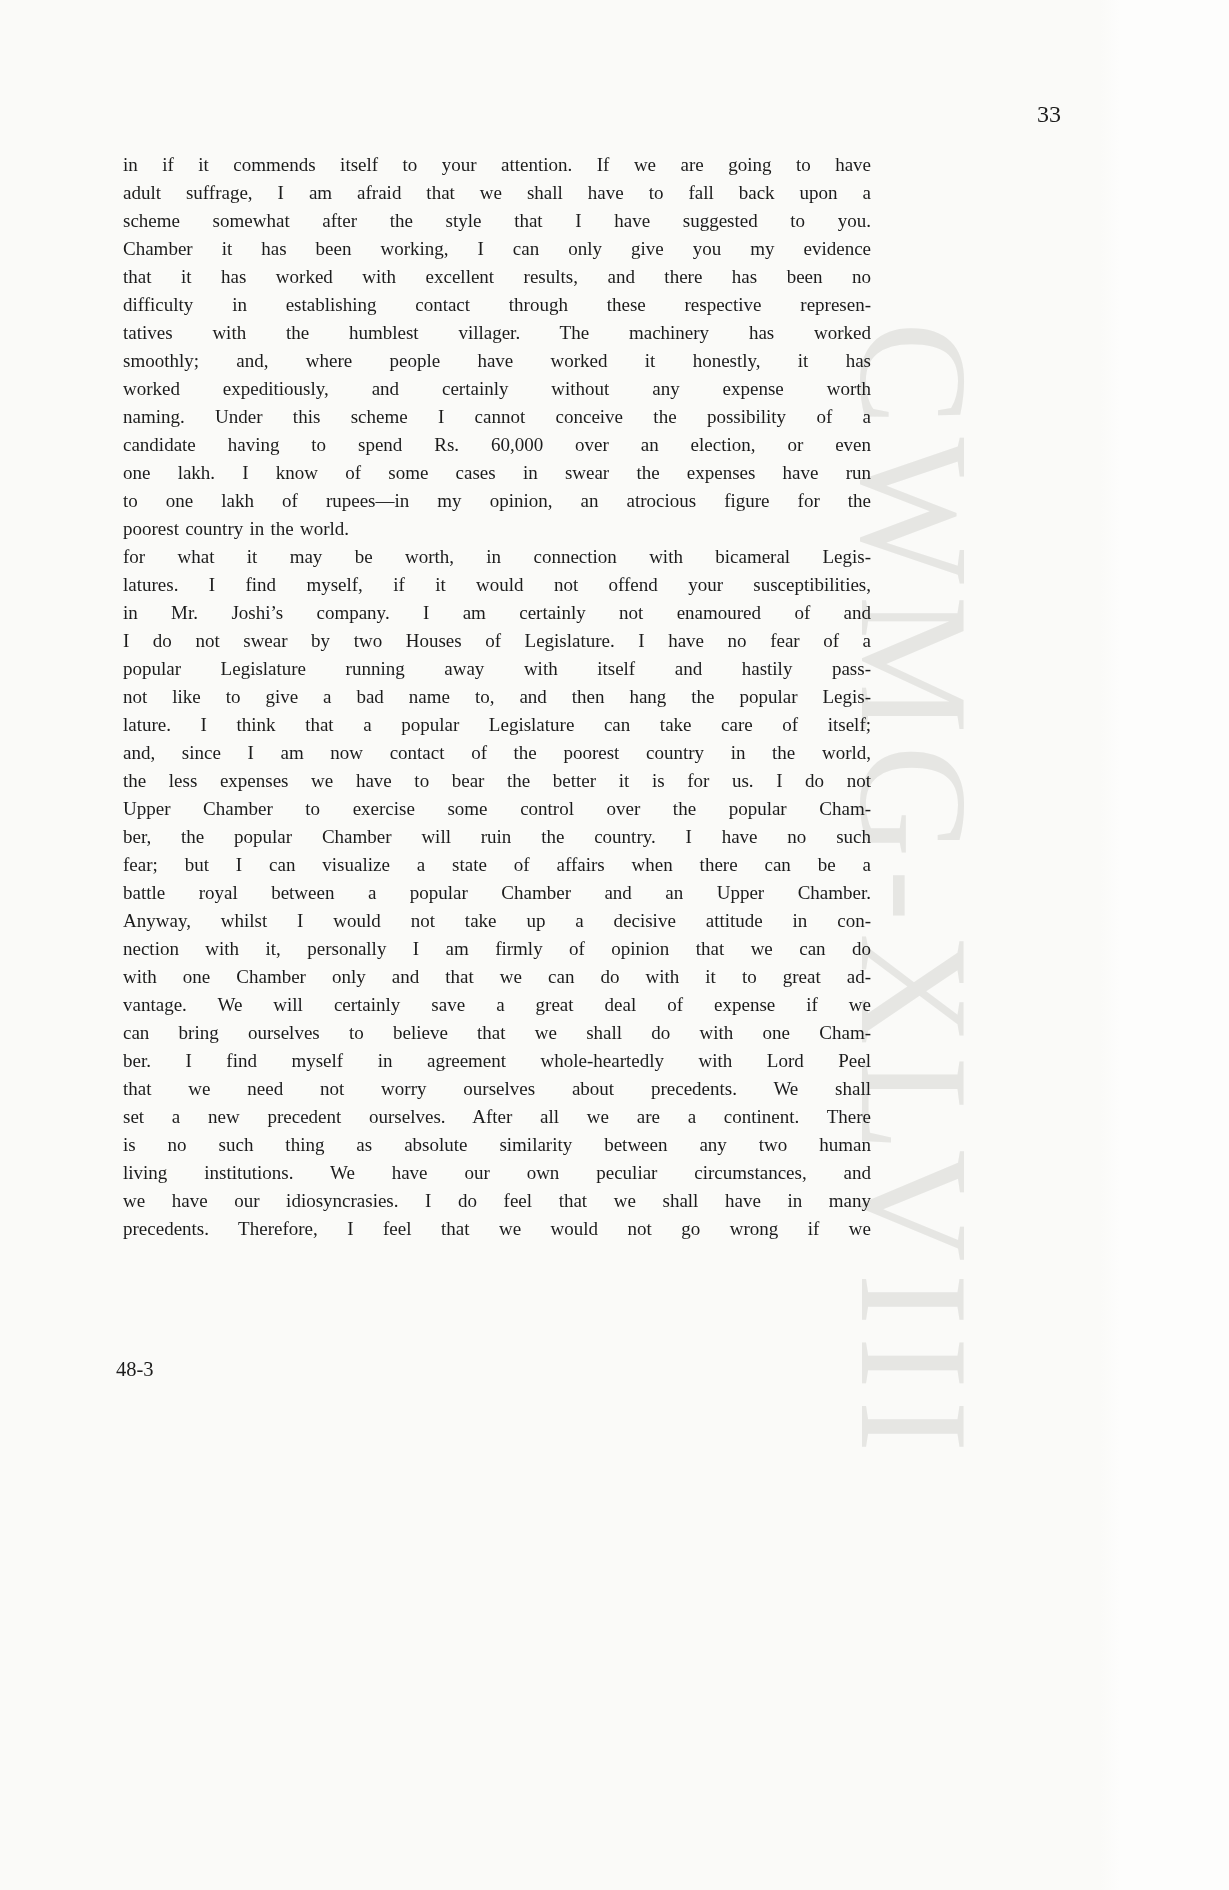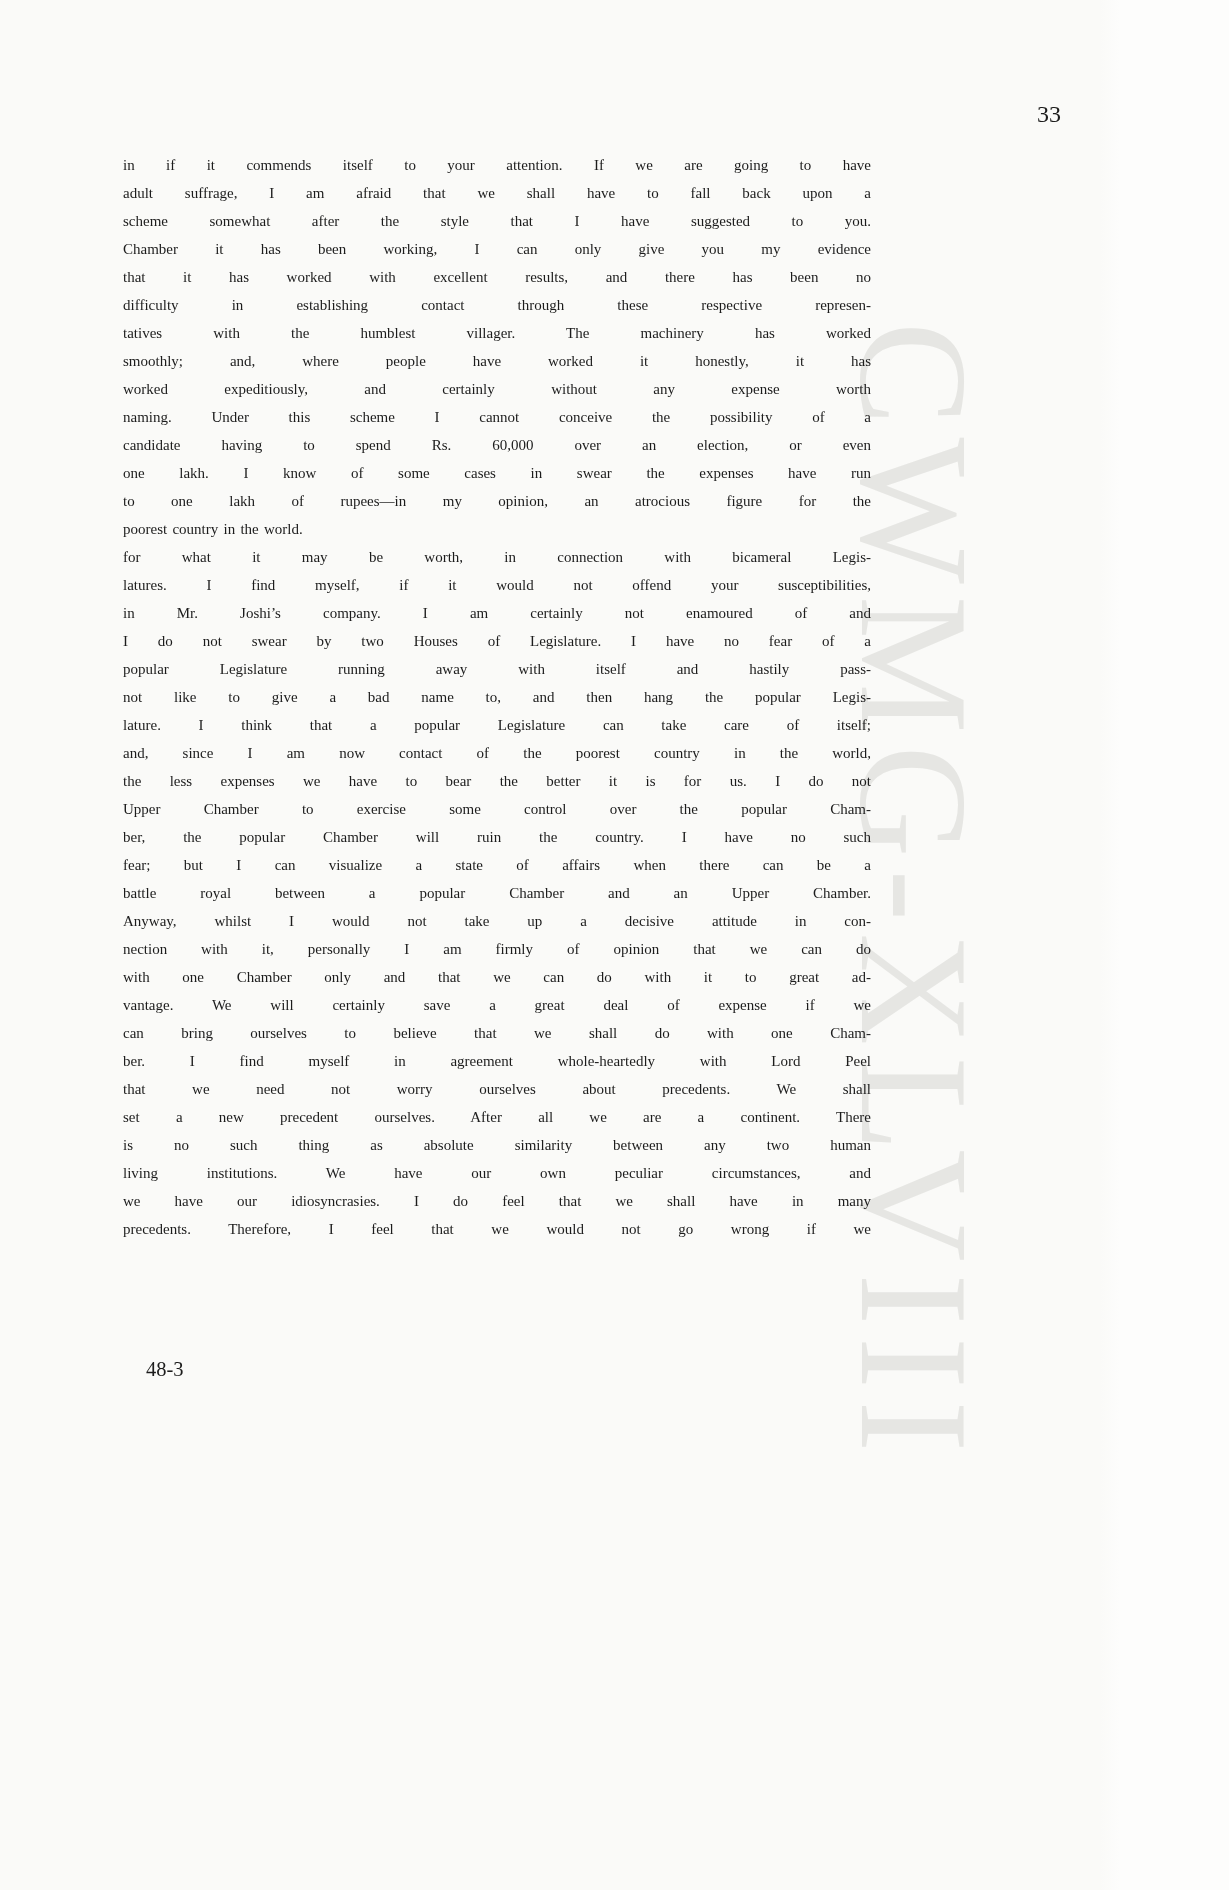--- a/index.html
+++ b/index.html
@@ -57,7 +57,7 @@
     left: 123px;
     top: 151px;
     width: 748px;
-    font-size: 15px;
+    font-size: 19px;
     line-height: 28px;
     word-spacing: 1.5px;
     z-index: 1;

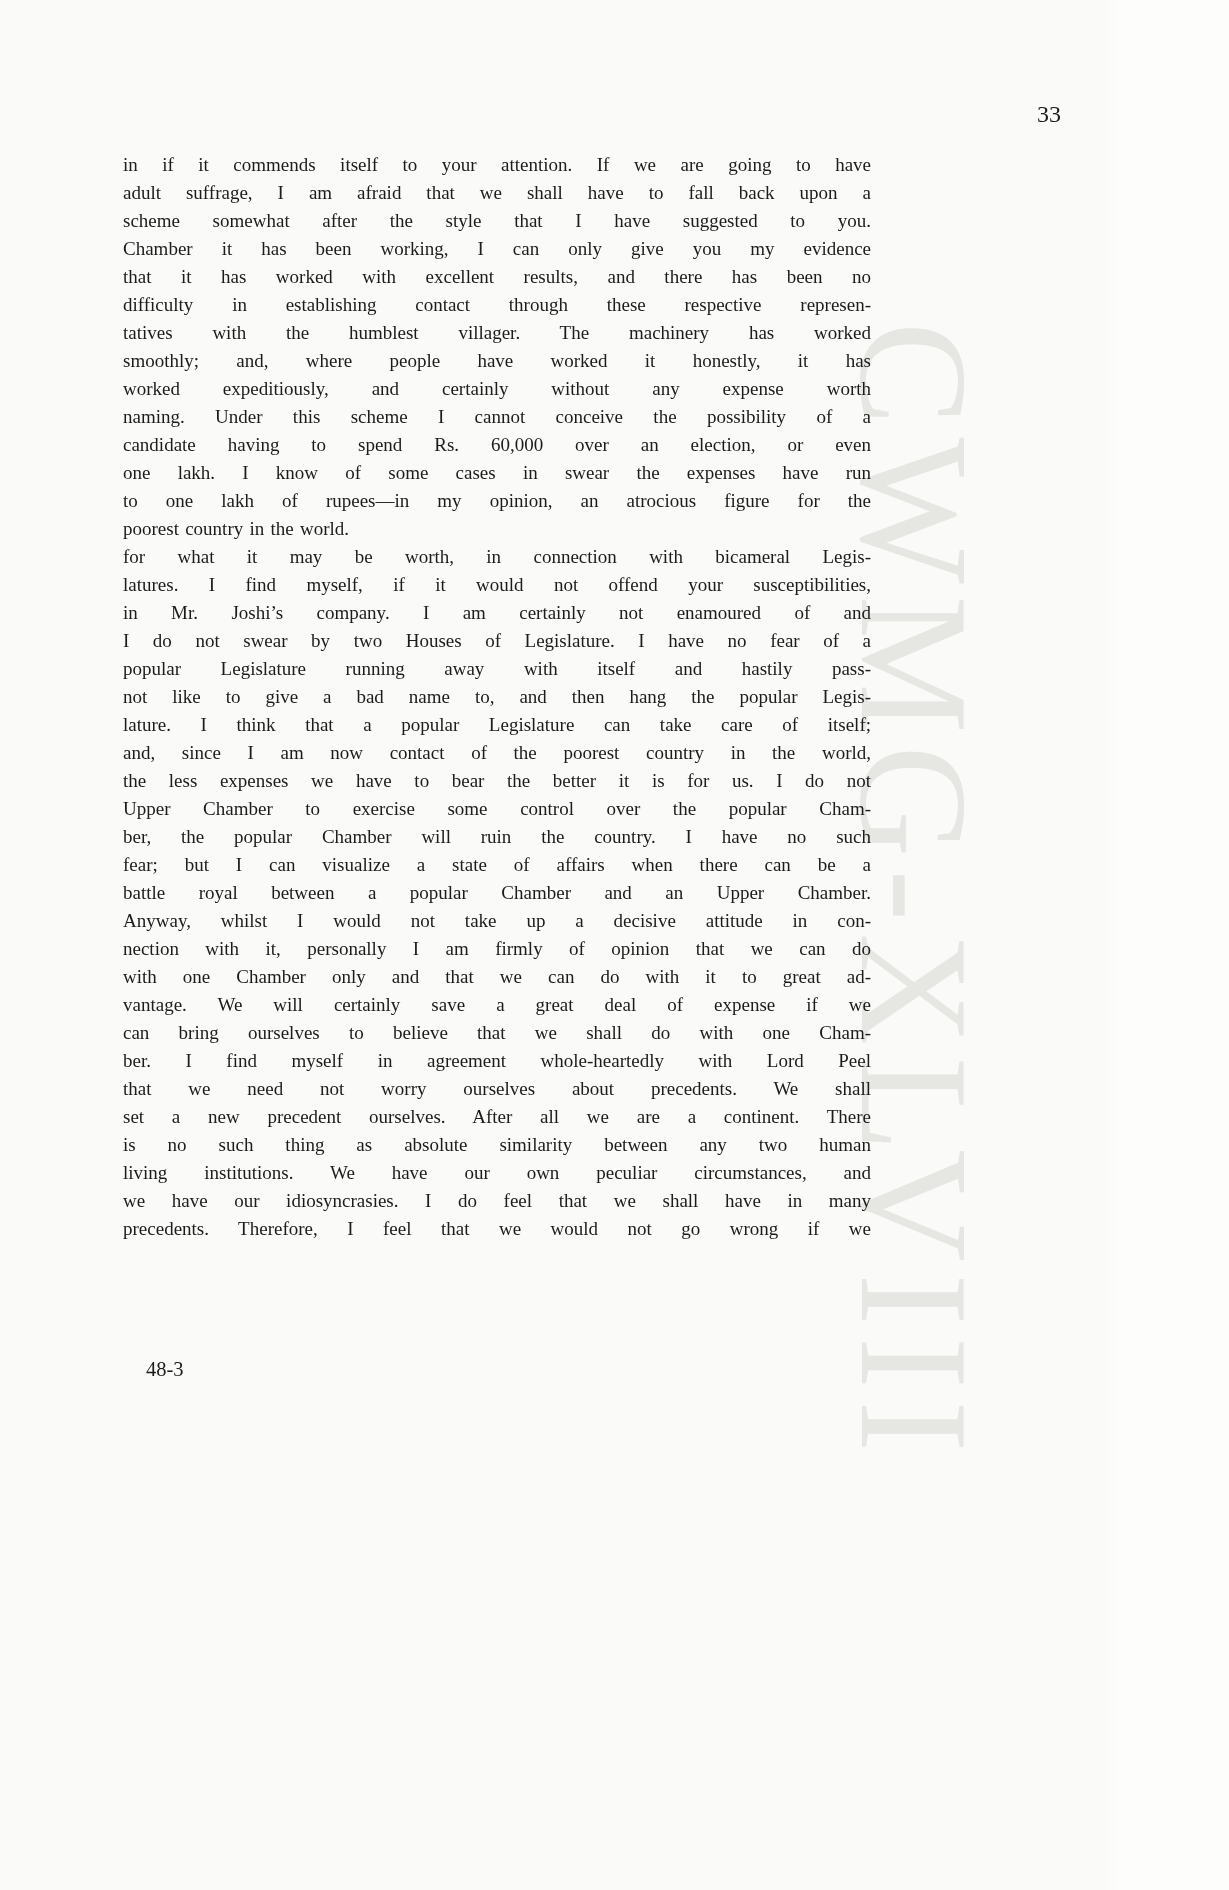--- a/index.html
+++ b/index.html
@@ -71,7 +71,7 @@
   .line.indent { text-indent: 55px; }
   .footer-sig {
     position: absolute;
-    left: 146px;
+    left: 116px;
     top: 1358px;
     font-size: 20.5px;
     z-index: 1;

